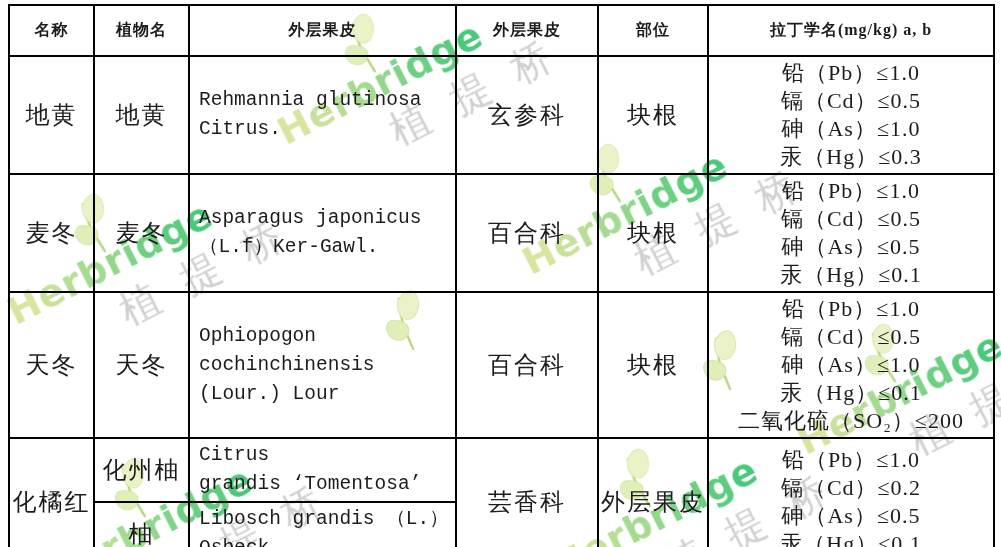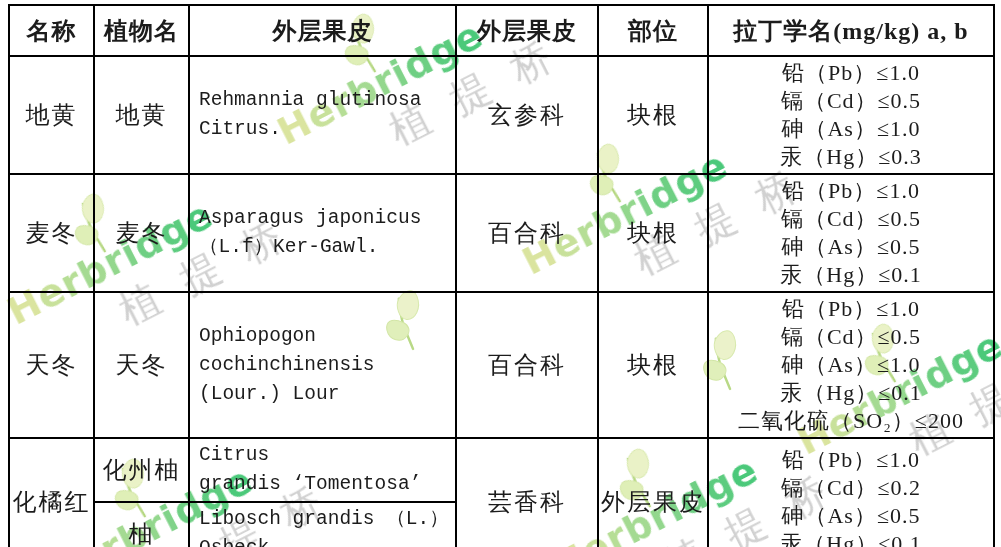--- a/index.html
+++ b/index.html
@@ -24,7 +24,7 @@
   }
   .tbl th,.tbl td{border:2px solid #000; padding:0; background:transparent;}
   .tbl th{
-    height:49px; font-size:24px; font-weight:600; letter-spacing:1px;
+    height:49px; font-size:16px; font-weight:600; letter-spacing:1px;
     text-align:center; vertical-align:middle; white-space:nowrap;
   }
   td.c{ text-align:center; vertical-align:middle; font-size:24px; letter-spacing:2px; }

